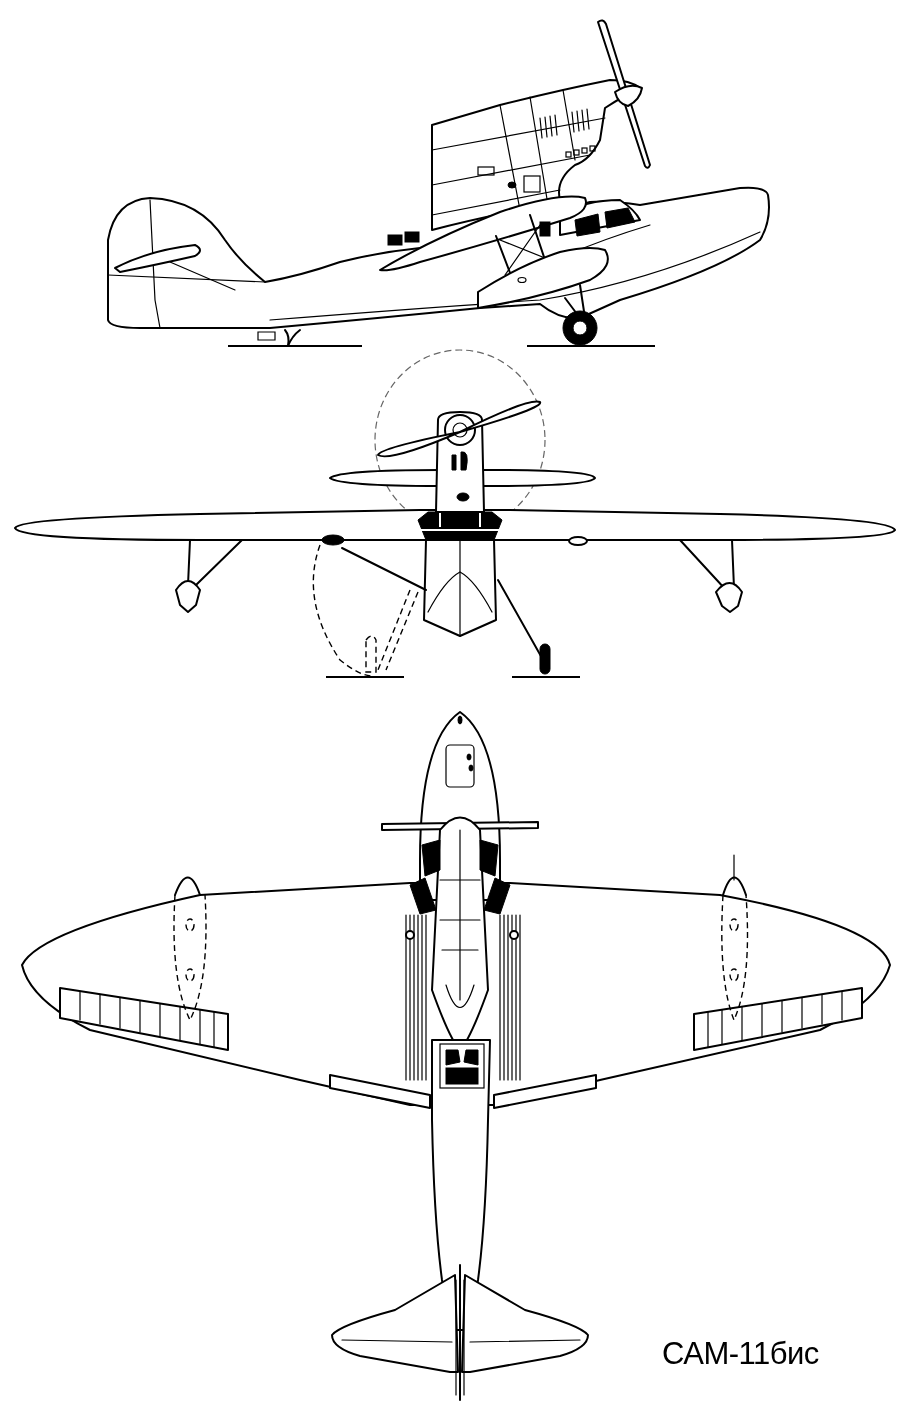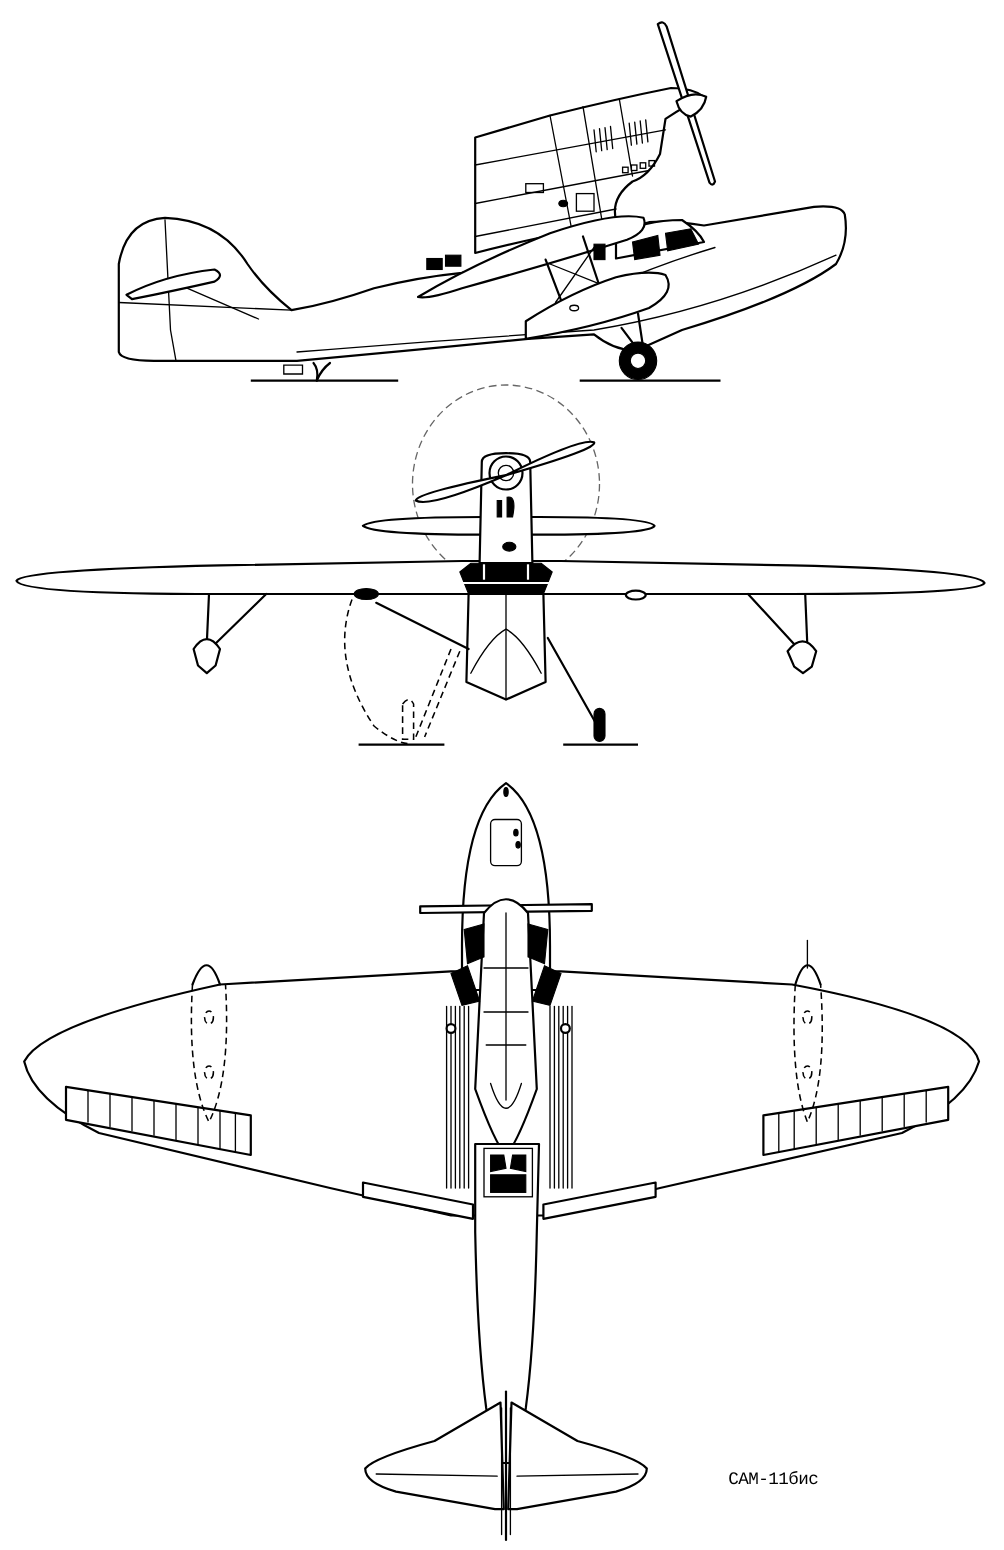--- a/index.html
+++ b/index.html
@@ -14,7 +14,7 @@
   .ground { stroke: #000; stroke-width: 2; }
   #caption {
     position: absolute; left: 662px; top: 1336px;
-    font-family: Liberation Mono, monospace; font-size: 16px; color: #000;
+    font-family: Liberation Sans, sans-serif; font-size: 31px; color: #000;
     letter-spacing: -0.5px;
   }
 </style>

